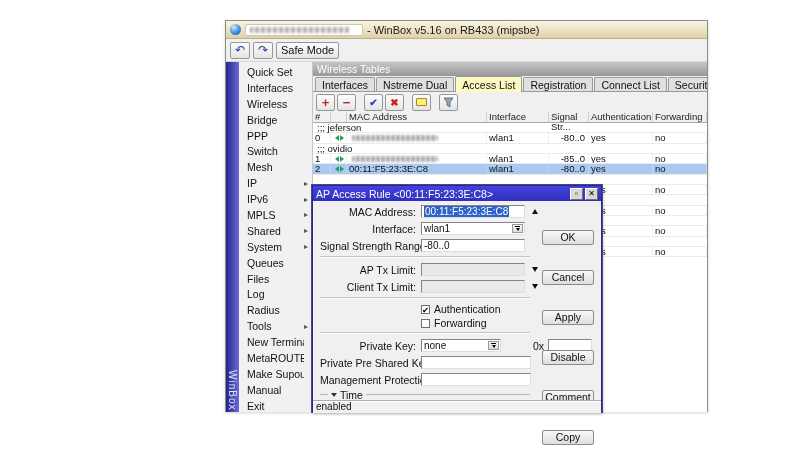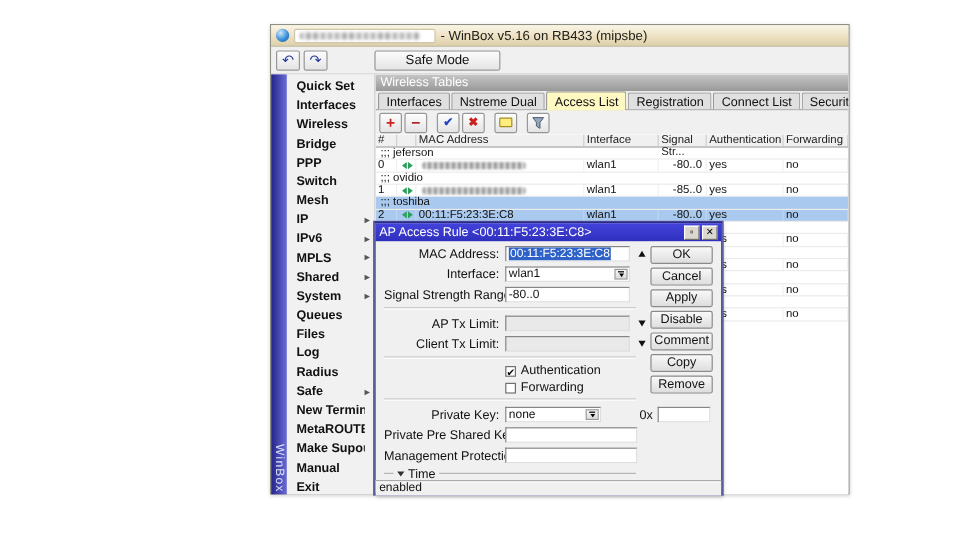--- a/index.html
+++ b/index.html
@@ -26,7 +26,7 @@
   .tbtn { height:17px; border:1px solid #979797; border-radius:2px; font-size:11px;
           background:linear-gradient(#fcfcfc,#e4e4e4); display:flex; align-items:center; justify-content:center; }
   .tbtn.small { width:20px; color:#223a9e; font-size:12px; line-height:10px; }
-  .tbtn.wide { padding:0 25px;margin-left:36px; }
+  .tbtn.wide { padding:0 4px; }
 
   .wbody { display:flex; height:350px; }
 

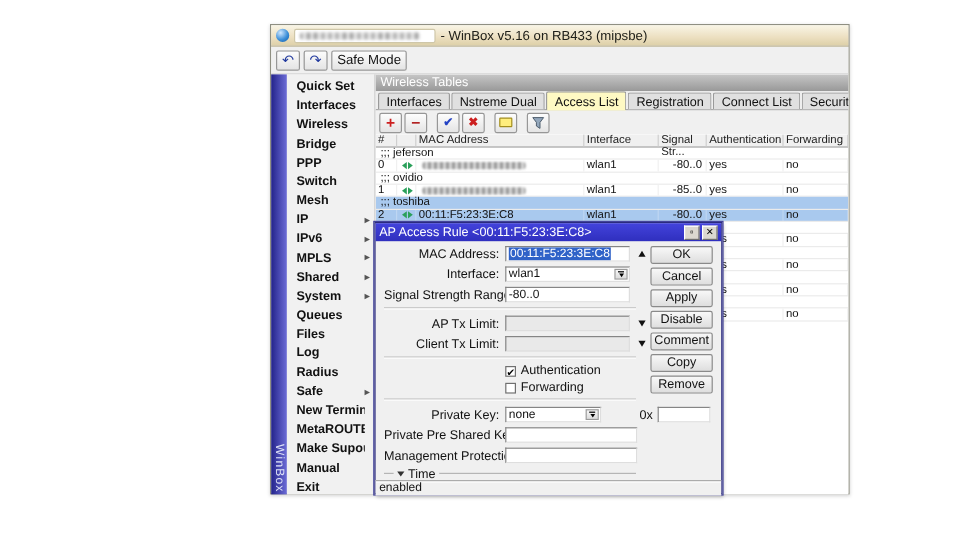--- a/index.html
+++ b/index.html
@@ -36,7 +36,7 @@
                       font-size:10px; letter-spacing:1px; color:#dfe3f8; }
 
   
-  .sidebar { width:74px; border-right:1px solid #c6c6c6; background:#f1f1f1; overflow:hidden; padding-top:2px;font-weight:bold; }
+  .sidebar { width:74px; border-right:1px solid #c6c6c6; background:#f1f1f1; overflow:hidden; padding-top:2px; }
   .side-item { height:15.9px; display:flex; align-items:center; padding:0 4px 0 8px;
                font-size:10.5px; white-space:nowrap; cursor:default; }
   .side-item .lbl { flex:1; overflow:hidden; }

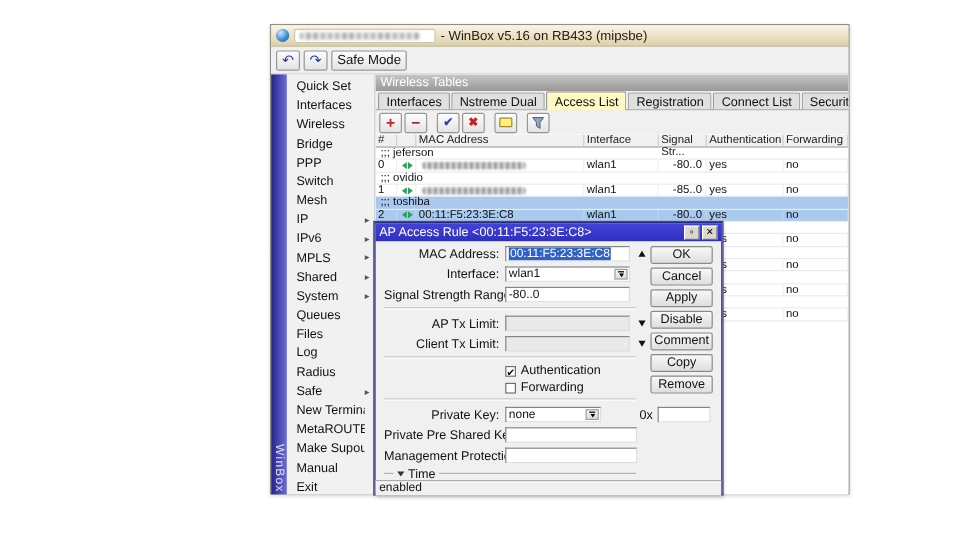--- a/index.html
+++ b/index.html
@@ -386,10 +386,6 @@
                 </div>
               </div>
 
-              <div class="trow comment selected">
-                <div class="c-comment">;;; toshiba</div>
-
-              </div>
 
               <div class="trow selected">
 

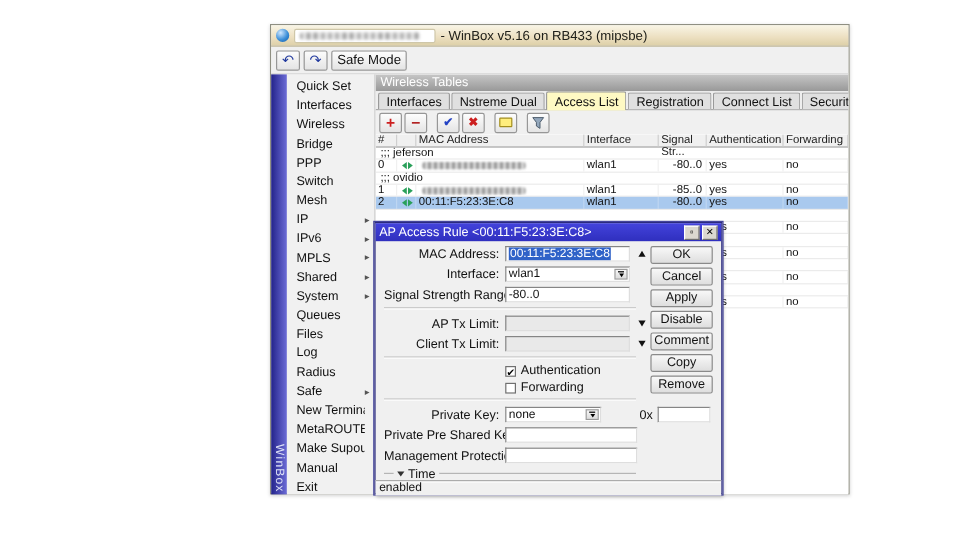--- a/index.html
+++ b/index.html
@@ -129,7 +129,7 @@
 
   .dlg-buttons { position:absolute; top:4px; right:7px; width:52px; }
   .dbtn { width:52px; height:15px; margin-bottom:3px; border:1px solid #8a8a8a; border-radius:2px;
-          background:linear-gradient(#f8f8f8,#dedede); font-size:10.5px; line-height:13px; text-align:center; }
+          background:linear-gradient(#f8f8f8,#dedede); font-size:10.5px; line-height:13px; text-align:center;margin-top:25px; }
   .dlg-status { position:absolute; left:0; right:0; bottom:0; height:13px; border-top:1px solid #ababab;
                 box-shadow:0 1px 0 #fff inset; background:#f0f0f0; font-size:10px; line-height:12px; padding-left:3px; }
 </style>

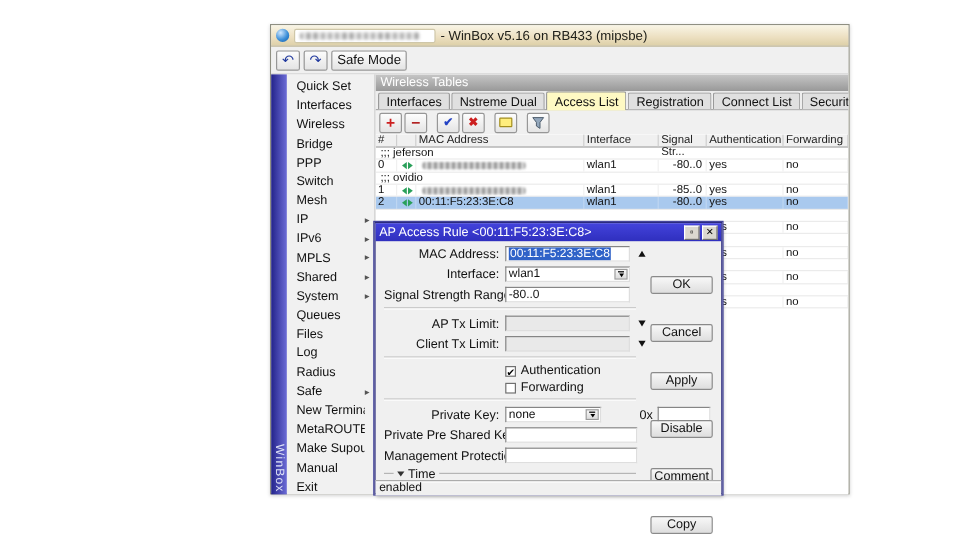--- a/index.html
+++ b/index.html
@@ -246,7 +246,7 @@
           </div>
 
           <div class="side-item">
-            <span class="lbl">Safe</span>
+            <span class="lbl">Tools</span>
             <span class="submenu-arrow">▸</span>
           </div>
 

